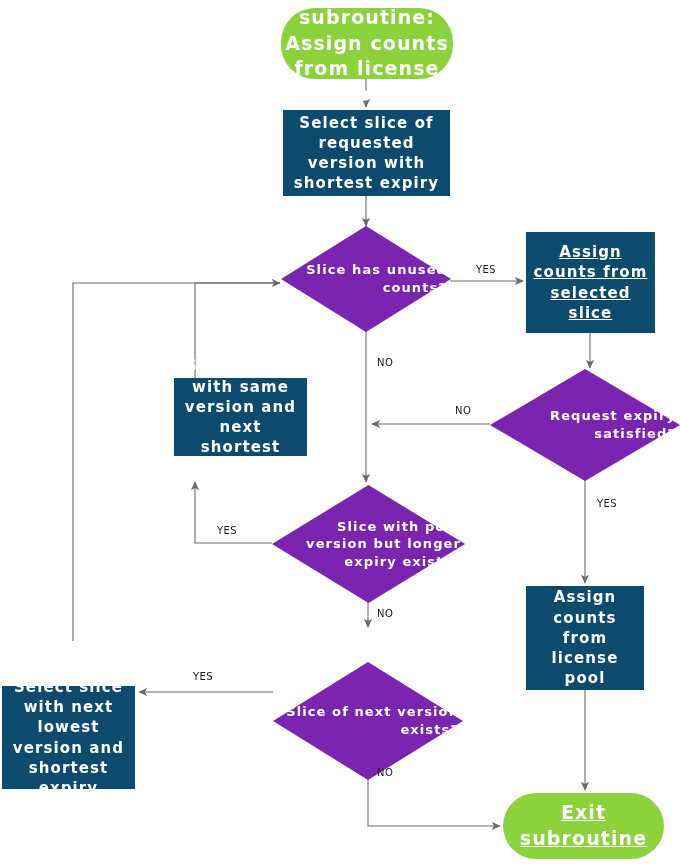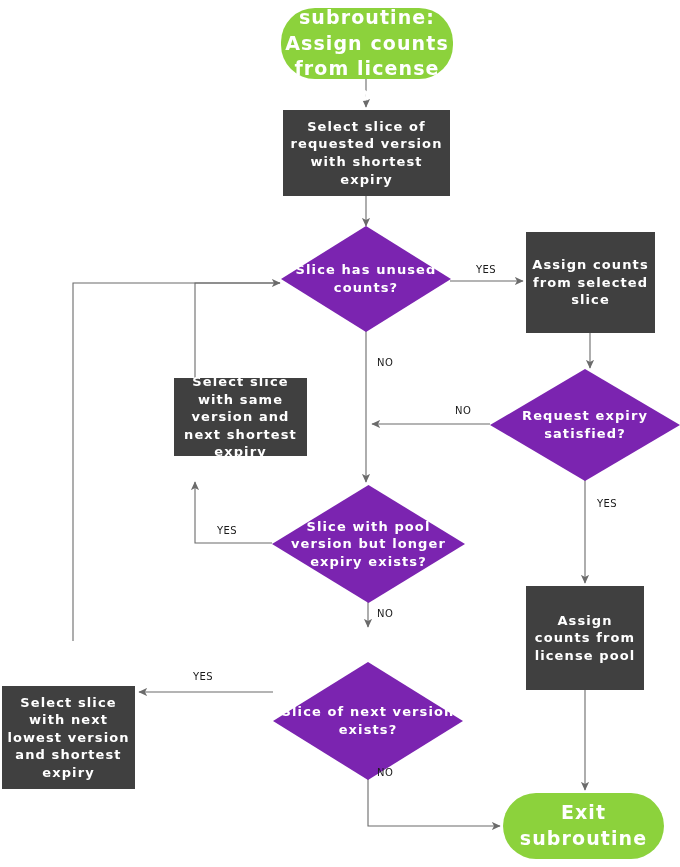--- a/index.html
+++ b/index.html
@@ -42,8 +42,8 @@
     box-sizing: border-box;
   }
   .node.process {
-    background: #404040;
-    font-size: 13px;
+    background: #0c4a6e;
+    font-size: 15px;
   }
   .node.terminator {
     background: #8CD23C;

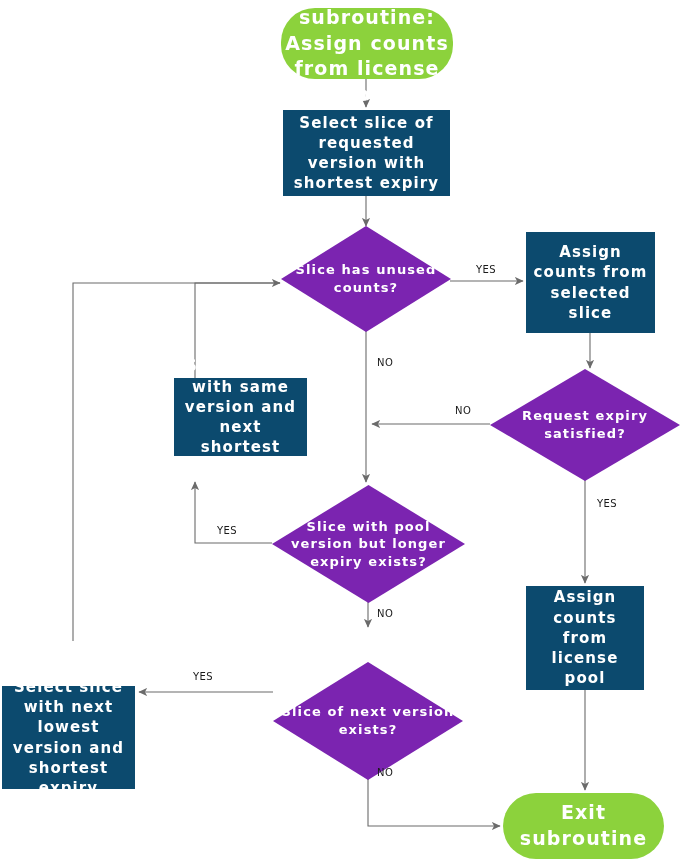--- a/index.html
+++ b/index.html
@@ -135,7 +135,7 @@
     <span class="txt">Slice has unused counts?</span>
   </div>
 
-  <div class="node process" style="left:526px; top:232px; width:129px; height:101px;">
+  <div class="node process" style="left:526px; top:232px; width:129px; height:101px;text-decoration:underline;">
     <span class="txt">Assign counts from selected slice</span>
   </div>
 

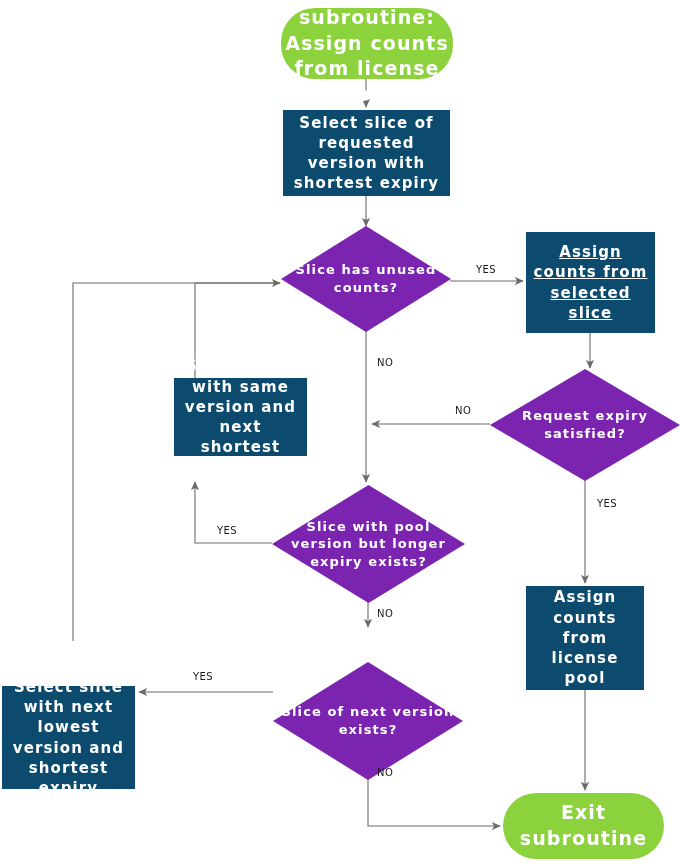--- a/index.html
+++ b/index.html
@@ -53,6 +53,7 @@
   .node.decision {
     background: transparent;
     font-size: 13px;
+    text-align: right;
   }
   .node.decision .dia {
     position: absolute;

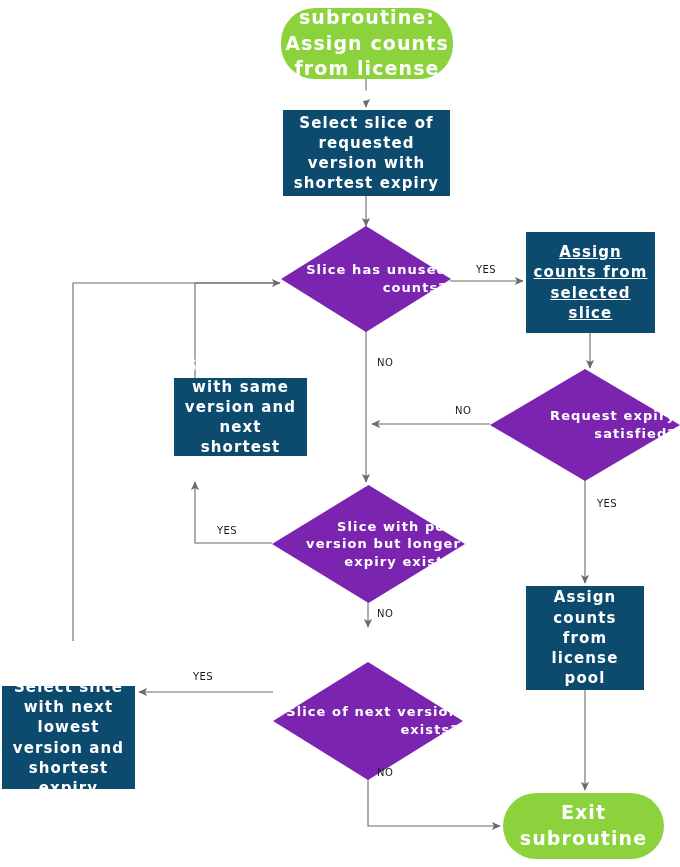--- a/index.html
+++ b/index.html
@@ -167,7 +167,7 @@
     <span class="txt">Assign counts from license pool</span>
   </div>
 
-  <div class="node terminator" style="left:503px; top:793px; width:161px; height:66px;">
+  <div class="node terminator" style="left:503px; top:793px; width:161px; height:66px;text-decoration:underline;">
     <span class="txt">Exit subroutine</span>
   </div>
 

